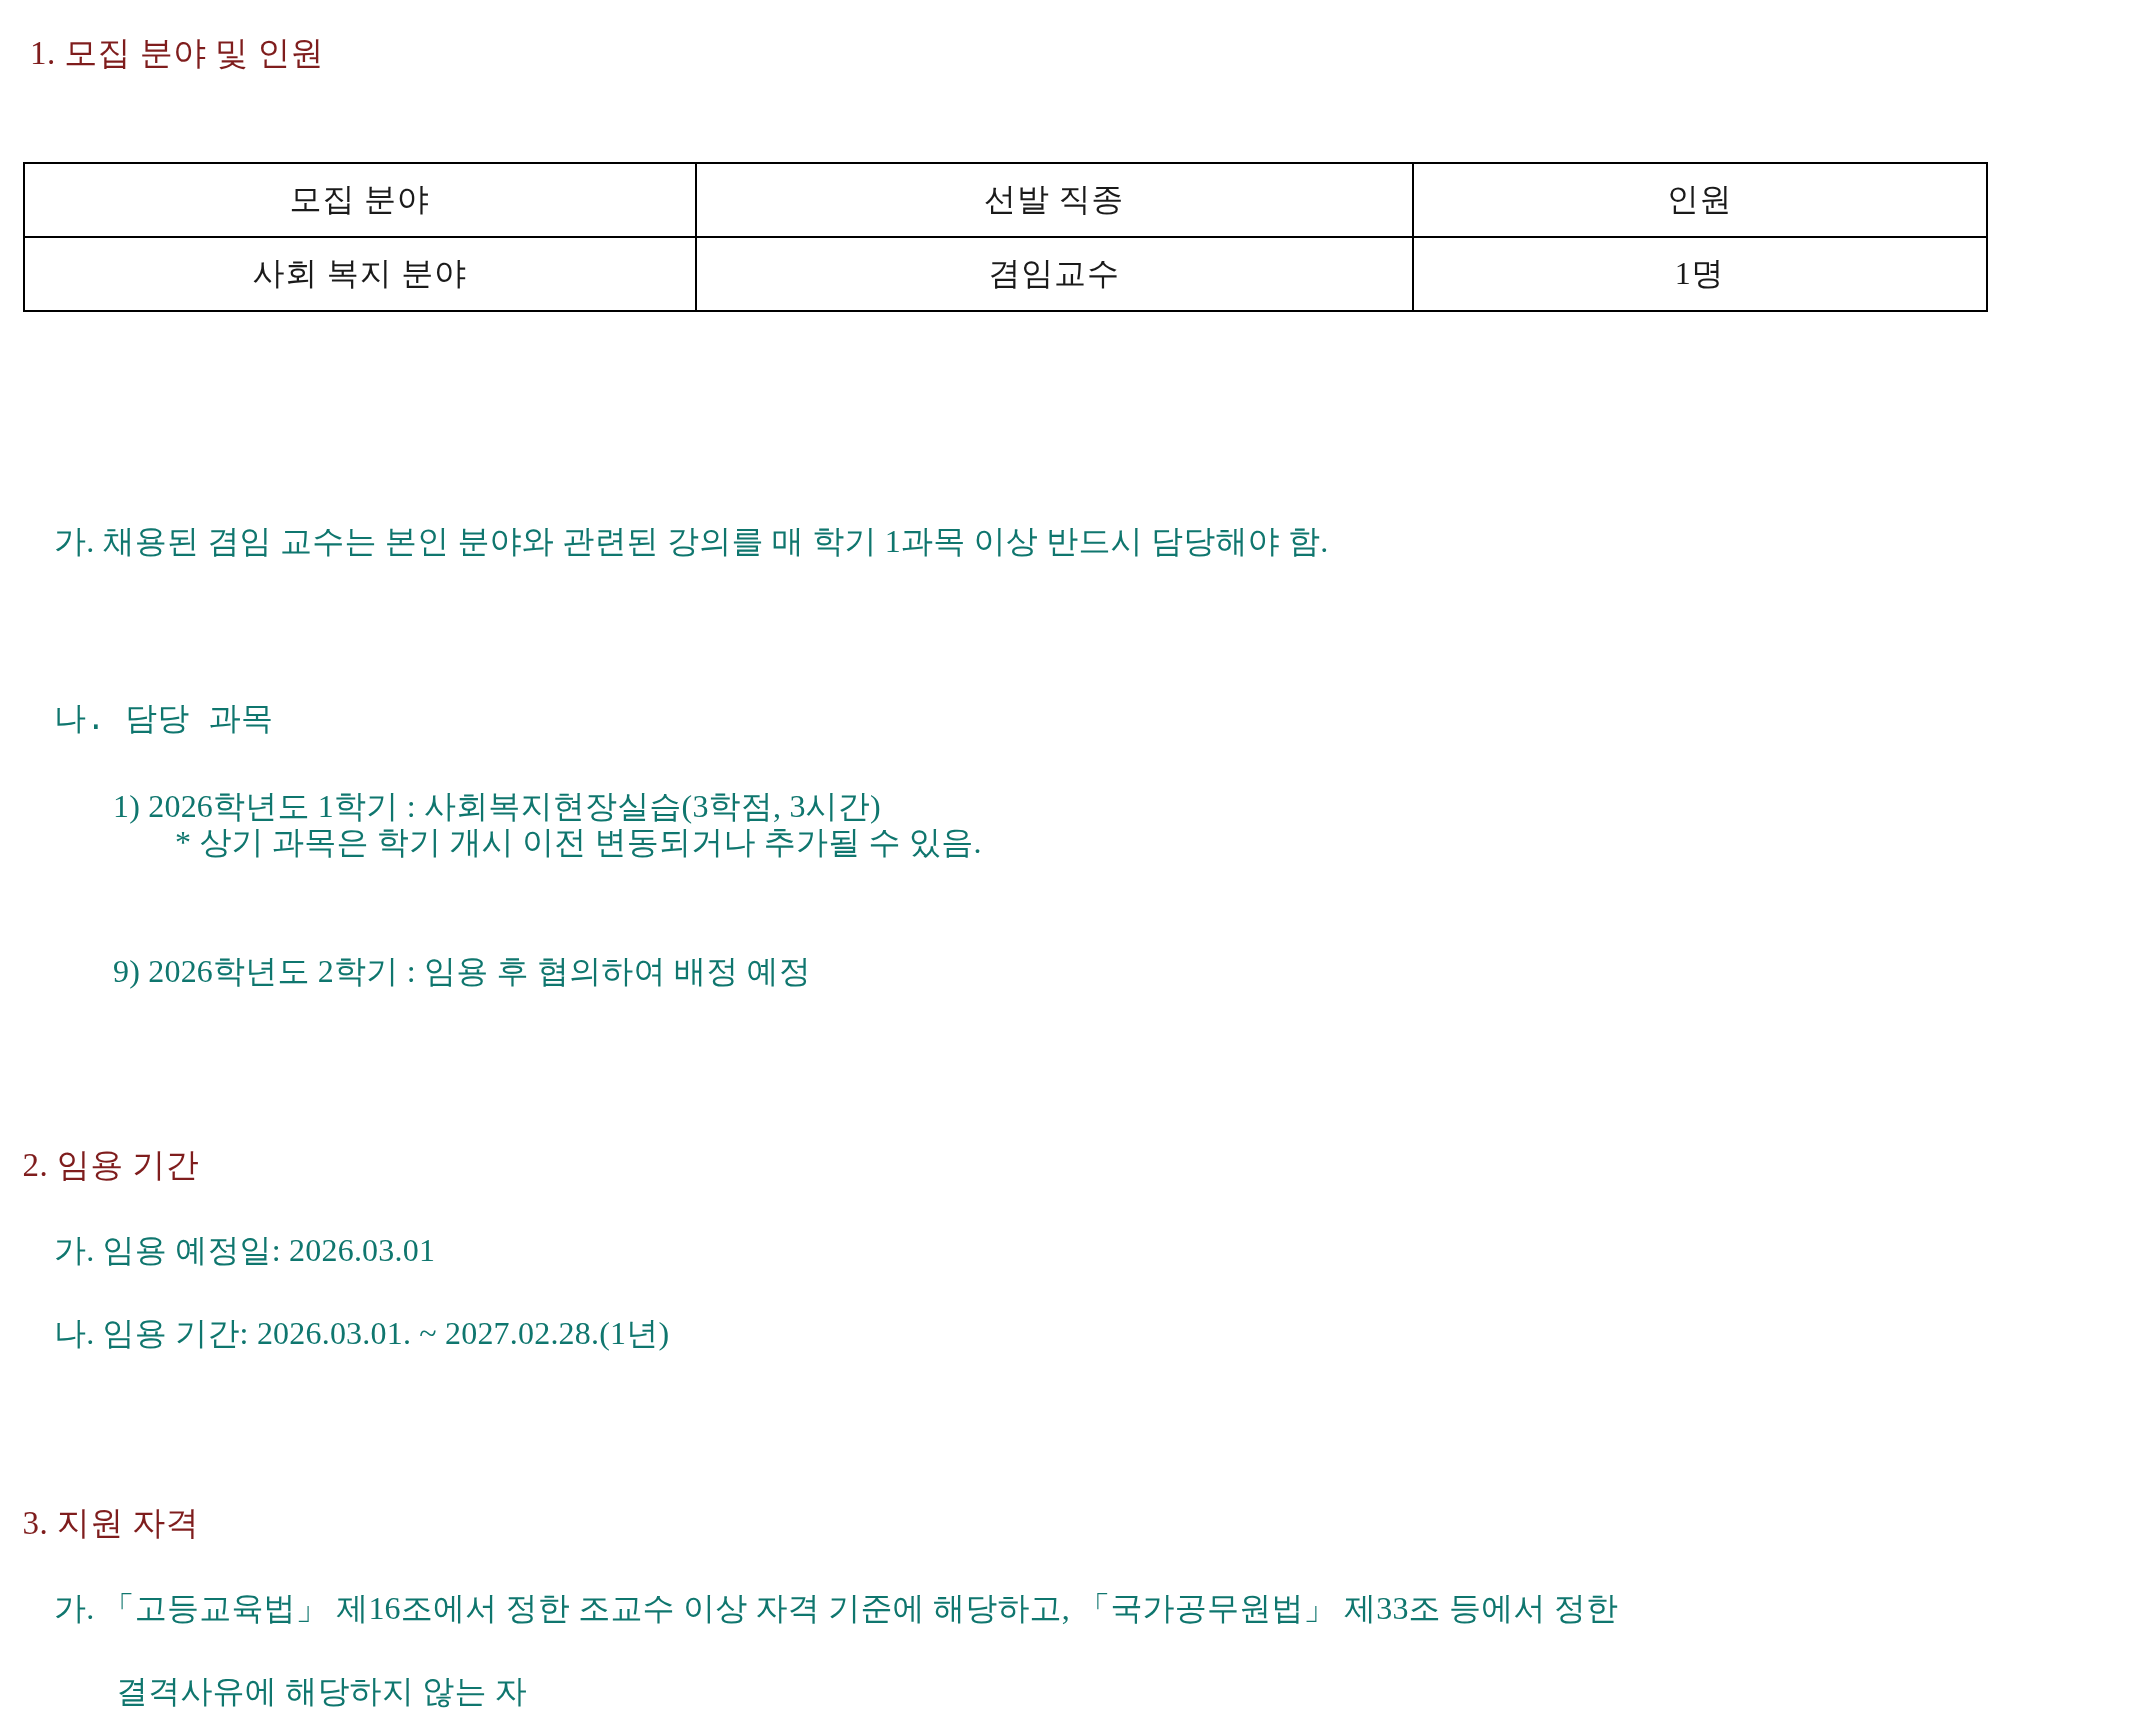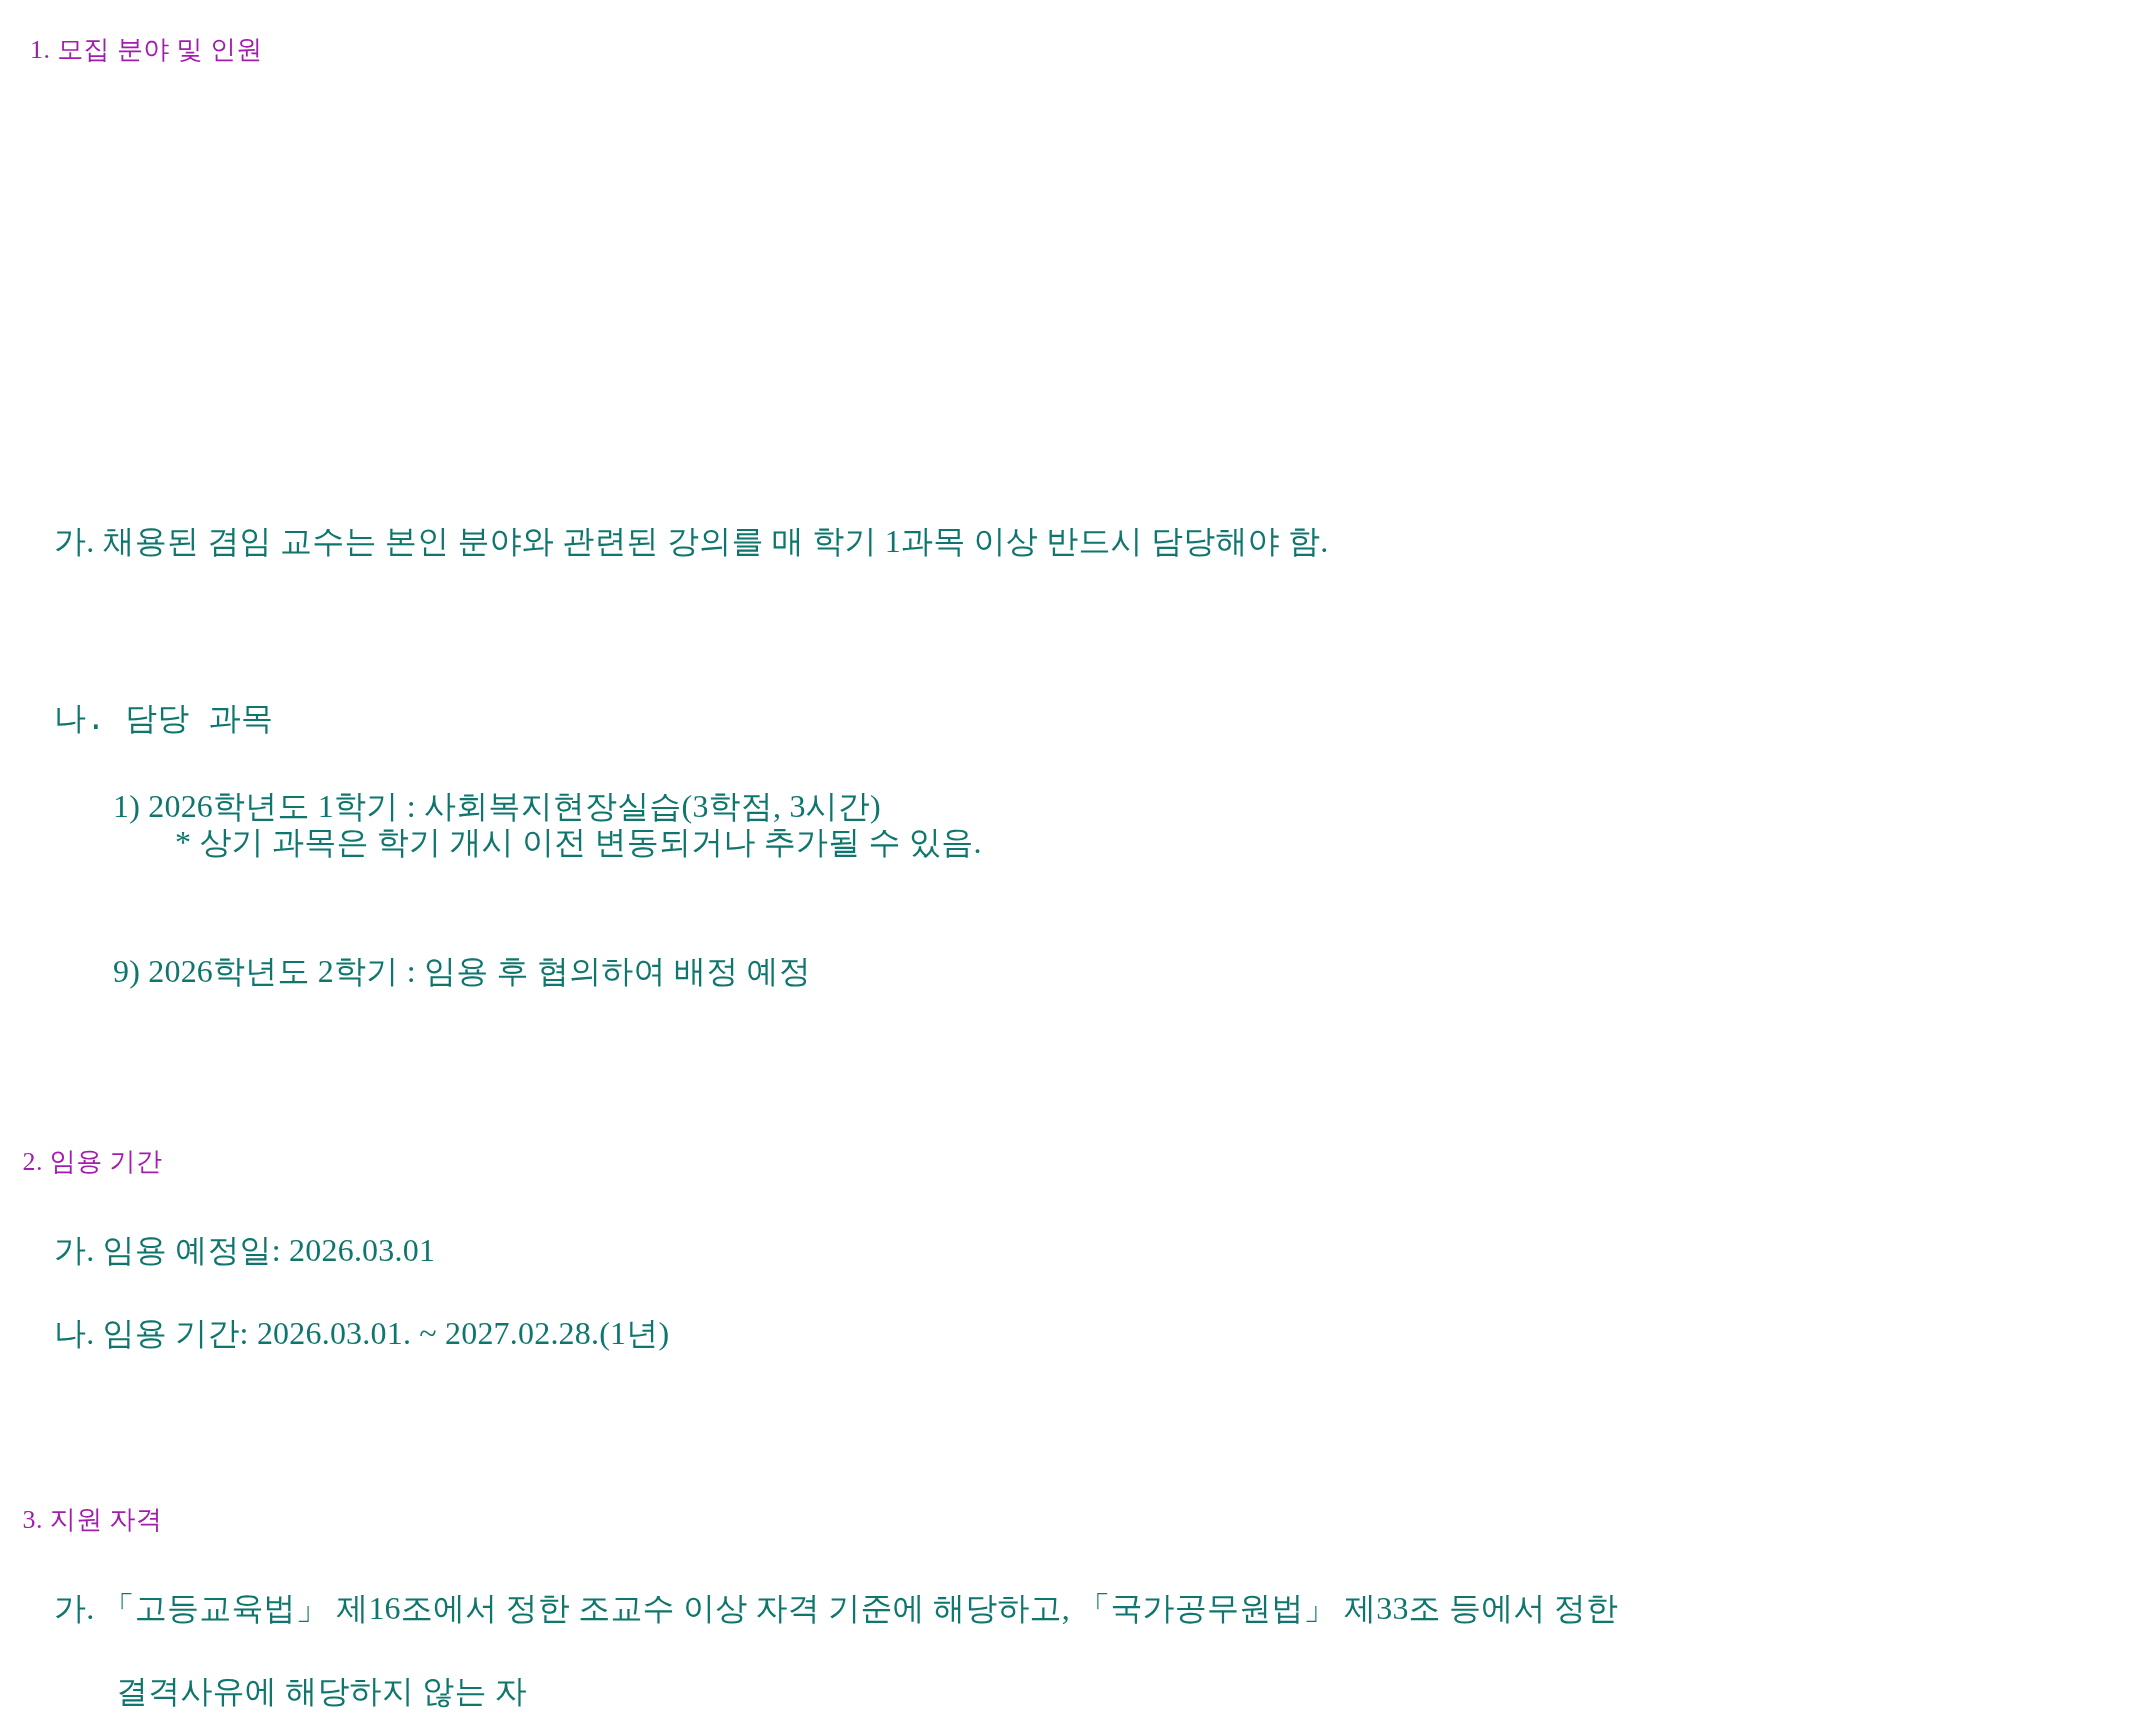--- a/index.html
+++ b/index.html
@@ -22,10 +22,10 @@
     box-sizing: border-box;
   }
   .section-heading {
-    font-size: 26px;
+    font-size: 33px;
     line-height: 1.2;
     letter-spacing: 0.4px;
-    color: #a21caf;
+    color: #7f1d1d;
   }
   .para {
     font-size: 32px;

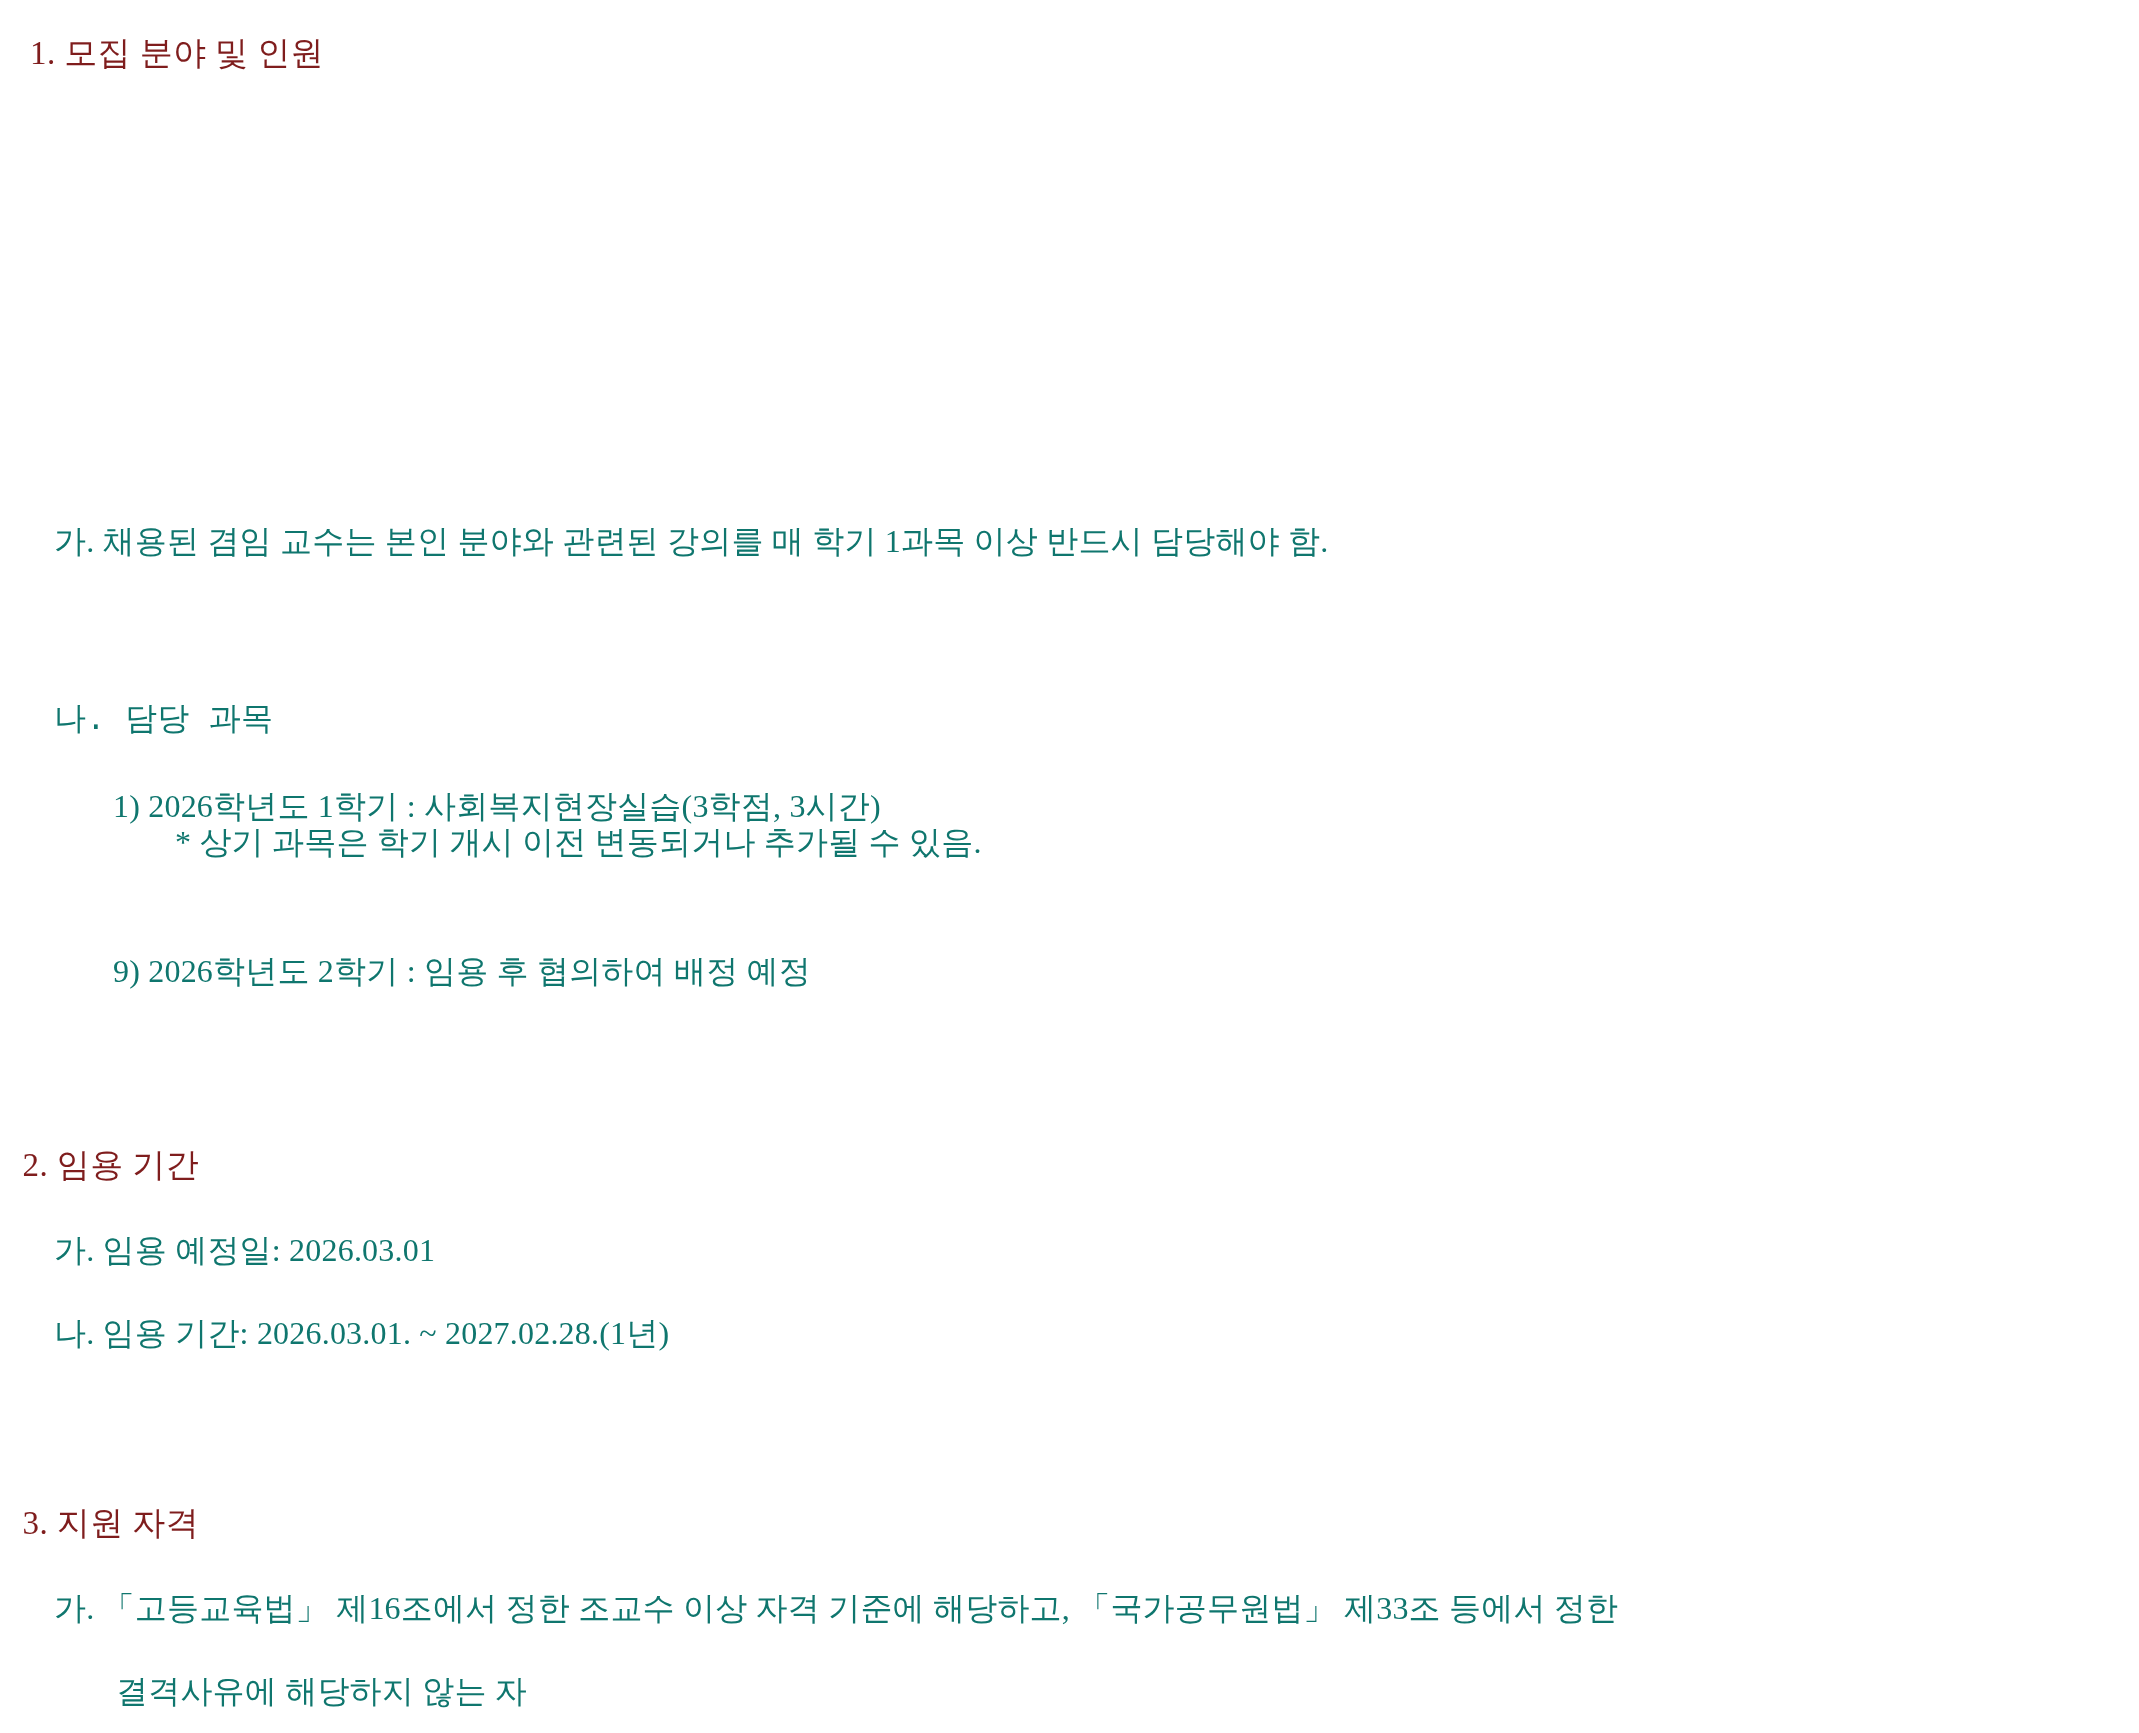--- a/index.html
+++ b/index.html
@@ -92,6 +92,22 @@
 
   <div class="abs section-heading" id="h1">1. 모집 분야 및 인원</div>
 
+  <div class="tbl-wrap">
+    <table class="recruit">
+      <tbody>
+        <tr class="row-head">
+          <td class="col-1">모집 분야</td>
+          <td class="col-2">선발 직종</td>
+          <td class="col-3">인원</td>
+        </tr>
+        <tr class="row-body">
+          <td class="col-1">사회 복지 분야</td>
+          <td class="col-2">겸임교수</td>
+          <td class="col-3">1명</td>
+        </tr>
+      </tbody>
+    </table>
+  </div>
 
   <div class="abs para" id="p-ga">가. 채용된 겸임 교수는 본인 분야와 관련된 강의를 매 학기 1과목 이상 반드시 담당해야 함.</div>
 

